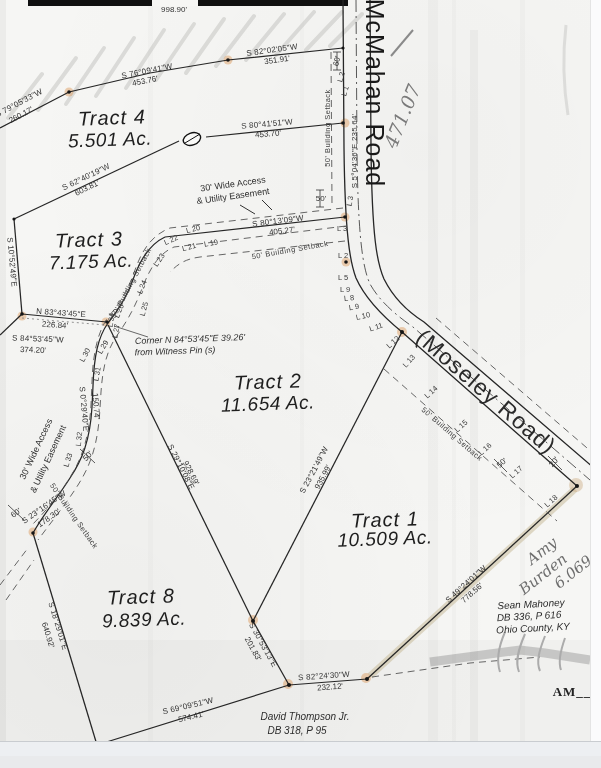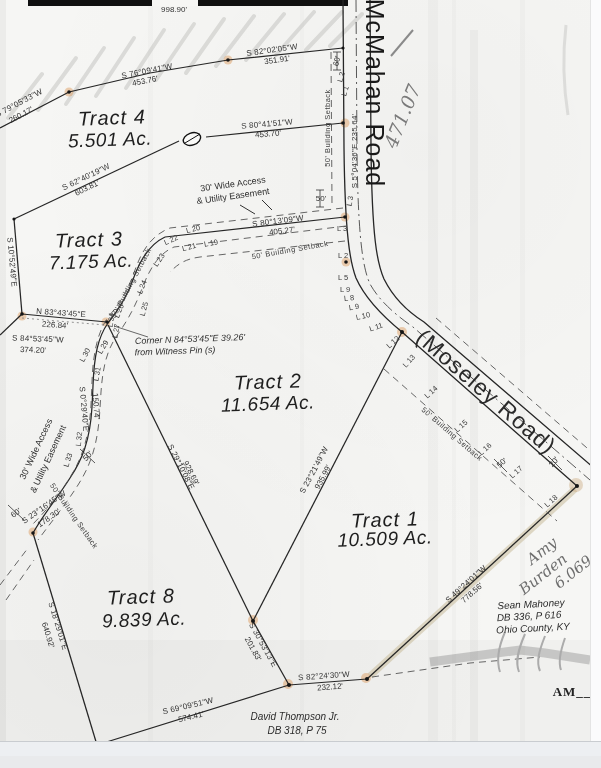--- a/index.html
+++ b/index.html
@@ -267,7 +267,7 @@
       <span class="lbl ow" style="left: 531px; top: 604px; transform: translate(-50%, -50%) rotate(-3deg);">Sean Mahoney</span>
       <span class="lbl ow" style="left: 529px; top: 616px; transform: translate(-50%, -50%) rotate(-3deg);">DB 336, P 616</span>
       <span class="lbl ow" style="left: 533px; top: 628px; transform: translate(-50%, -50%) rotate(-3deg);">Ohio County, KY</span>
-      <span class="lbl ow" style="left: 295px; top: 716px; transform: translate(-50%, -50%) rotate(0deg);">David Thompson Jr.</span>
+      <span class="lbl ow" style="left: 305px; top: 716px; transform: translate(-50%, -50%) rotate(0deg);">David Thompson Jr.</span>
       <span class="lbl ow" style="left: 297px; top: 730px; transform: translate(-50%, -50%) rotate(0deg);">DB 318, P 75</span>
       <span class="lbl ow cut" style="left: 303px; top: 746px; transform: translate(-50%, -50%) rotate(0deg);">Ohio County, KY</span>
       <span class="lbl hwb" style="left: 402px; top: 116px; transform: translate(-50%, -50%) rotate(-68deg);">471.07</span>

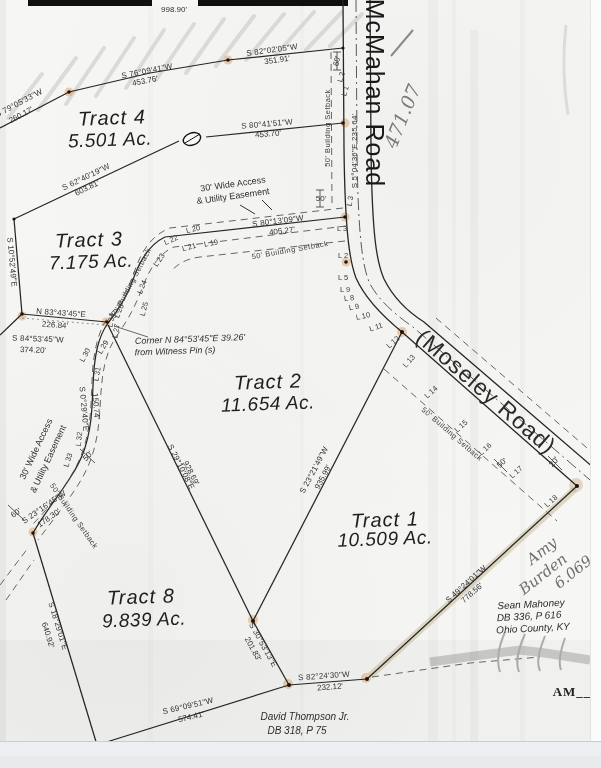--- a/index.html
+++ b/index.html
@@ -268,7 +268,7 @@
       <span class="lbl ow" style="left: 529px; top: 616px; transform: translate(-50%, -50%) rotate(-3deg);">DB 336, P 616</span>
       <span class="lbl ow" style="left: 533px; top: 628px; transform: translate(-50%, -50%) rotate(-3deg);">Ohio County, KY</span>
       <span class="lbl ow" style="left: 305px; top: 716px; transform: translate(-50%, -50%) rotate(0deg);">David Thompson Jr.</span>
-      <span class="lbl ow" style="left: 297px; top: 730px; transform: translate(-50%, -50%) rotate(0deg);">DB 318, P 75</span>
+      <span class="lbl ow" style="left: 297px; top: 730px; transform: translate(-50%, -50%) rotate(0deg);">DB 318, P 95</span>
       <span class="lbl ow cut" style="left: 303px; top: 746px; transform: translate(-50%, -50%) rotate(0deg);">Ohio County, KY</span>
       <span class="lbl hwb" style="left: 402px; top: 116px; transform: translate(-50%, -50%) rotate(-68deg);">471.07</span>
       <span class="lbl hw" style="left: 542px; top: 551px; transform: translate(-50%, -50%) rotate(-38deg);">Amy</span>

